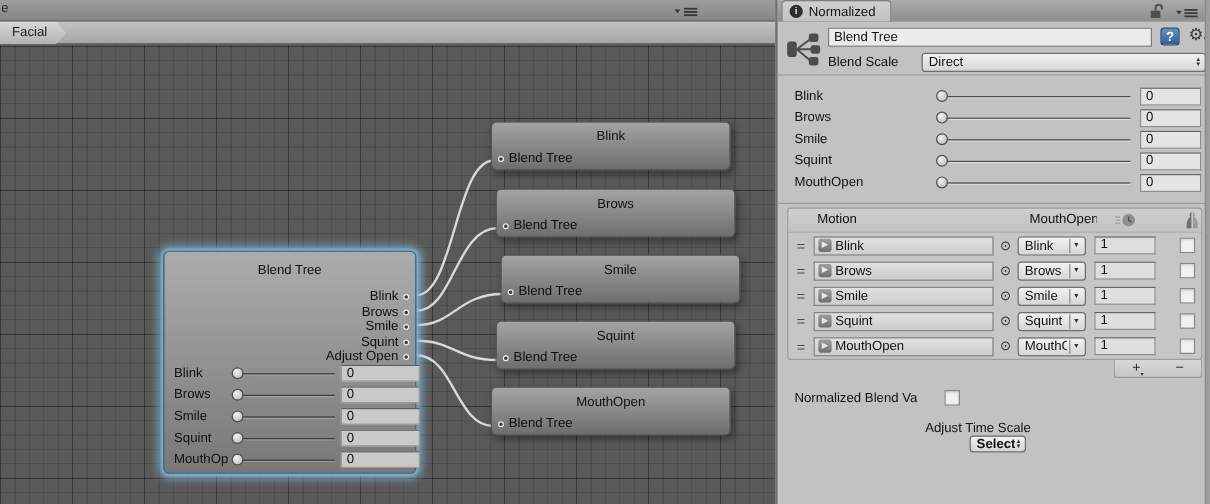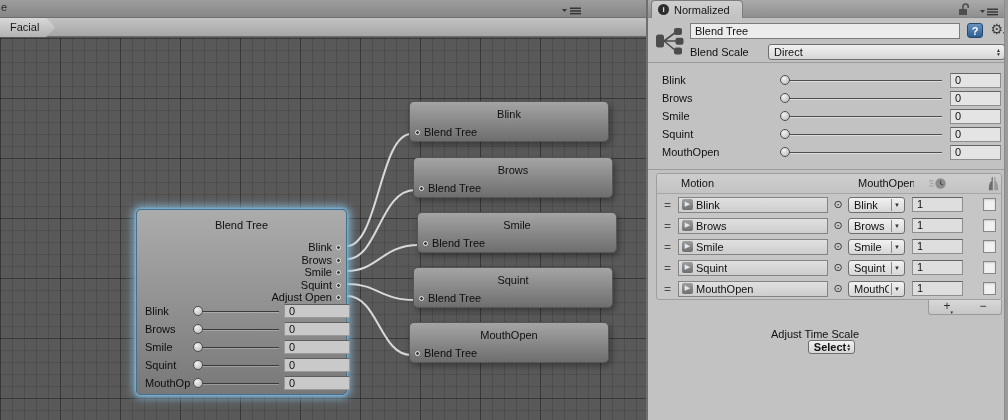--- a/index.html
+++ b/index.html
@@ -442,6 +442,10 @@
     </div>
   </div>
 
+  <div class="normalized-row">
+    <span class="normalized-label">Normalized Blend Va</span>
+    <span class="norm-check"></span>
+  </div>
 
   <div class="timescale-row">
     <span class="timescale-label">Adjust Time Scale</span>

